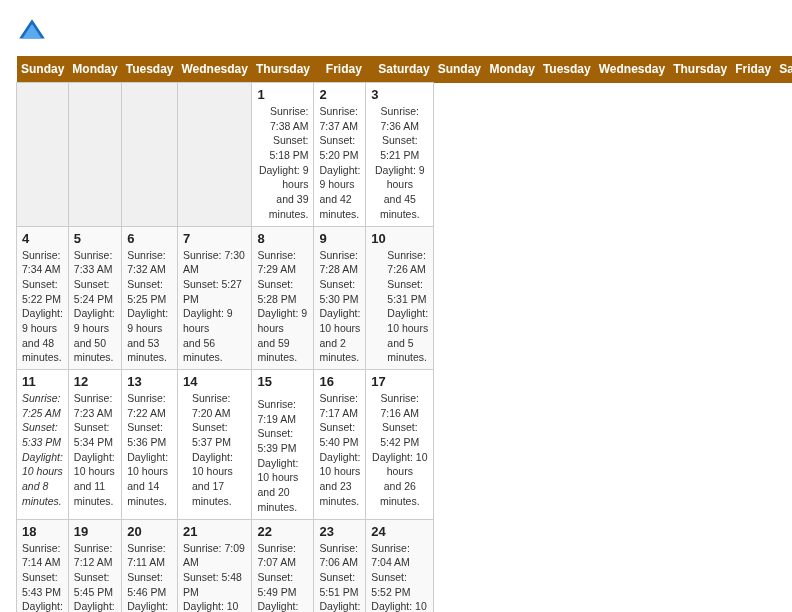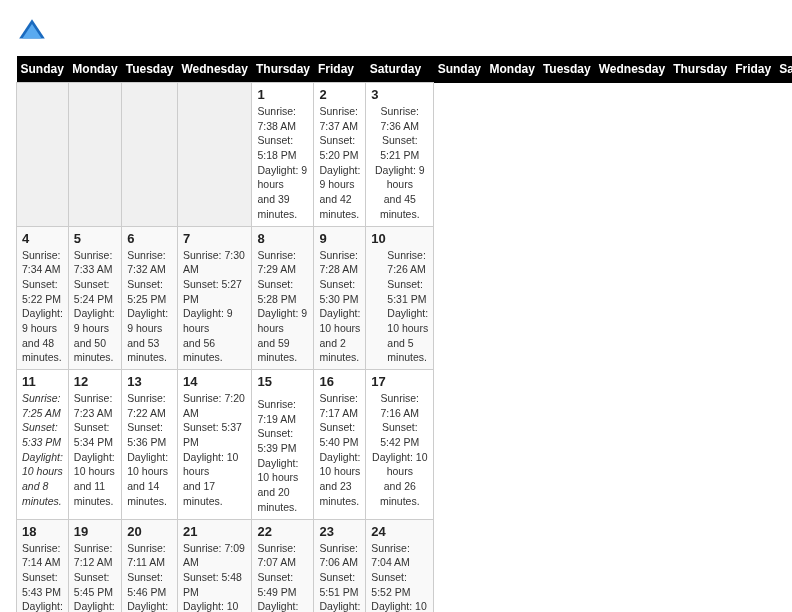--- a/index.html
+++ b/index.html
@@ -51,10 +51,10 @@
       font-size: 11px;
     }
     thead tr th {
-      background: #000000;
+      background: #a16207;
       color: #fff;
       padding: 6px 4px;
-      text-align: left;
+      text-align: right;
       font-size: 12px;
       font-weight: bold;
     }

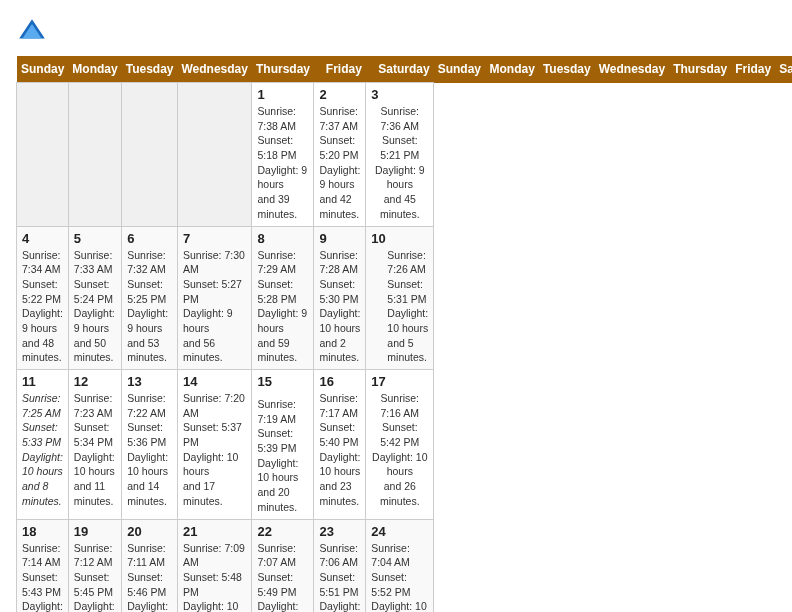--- a/index.html
+++ b/index.html
@@ -132,7 +132,7 @@
         <td class="empty-cell"></td>
         <td>
           <span class="day-num">1</span>
-          <div class="day-info" style="white-space: pre-line;">Sunrise: 7:38 AM
+          <div class="day-info" style="white-space: pre-line; text-align: right;">Sunrise: 7:38 AM
 Sunset: 5:18 PM
 Daylight: 9 hours
 and 39 minutes.</div>

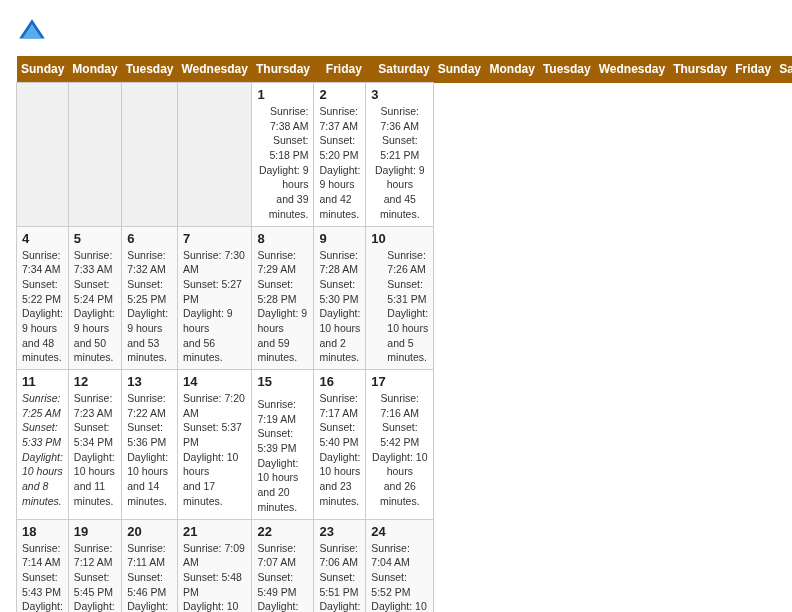--- a/index.html
+++ b/index.html
@@ -227,7 +227,7 @@
         </td>
         <td>
           <span class="day-num">14</span>
-          <div class="day-info" style="white-space: pre-line;">Sunrise: 7:20 AM
+          <div class="day-info" style="white-space: pre-line; margin-left: 9px;">Sunrise: 7:20 AM
 Sunset: 5:37 PM
 Daylight: 10 hours
 and 17 minutes.</div>

